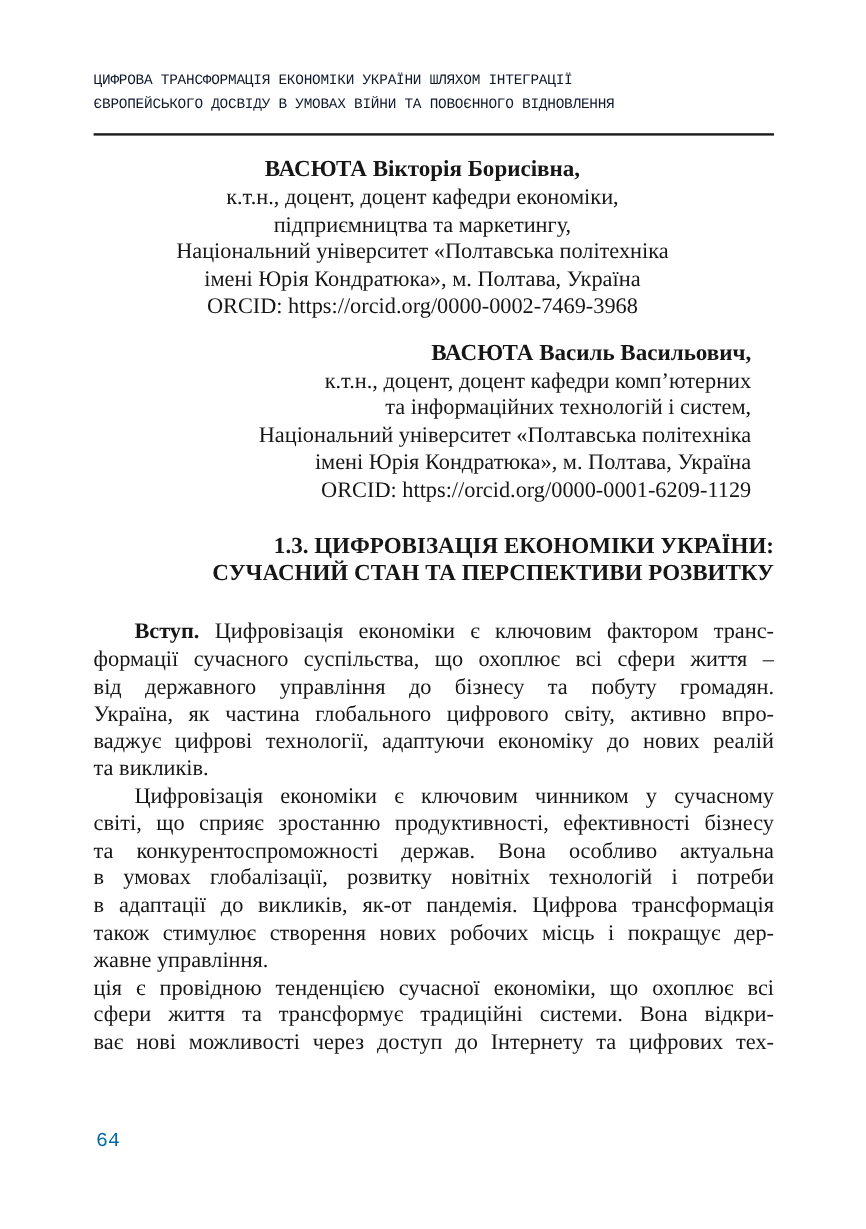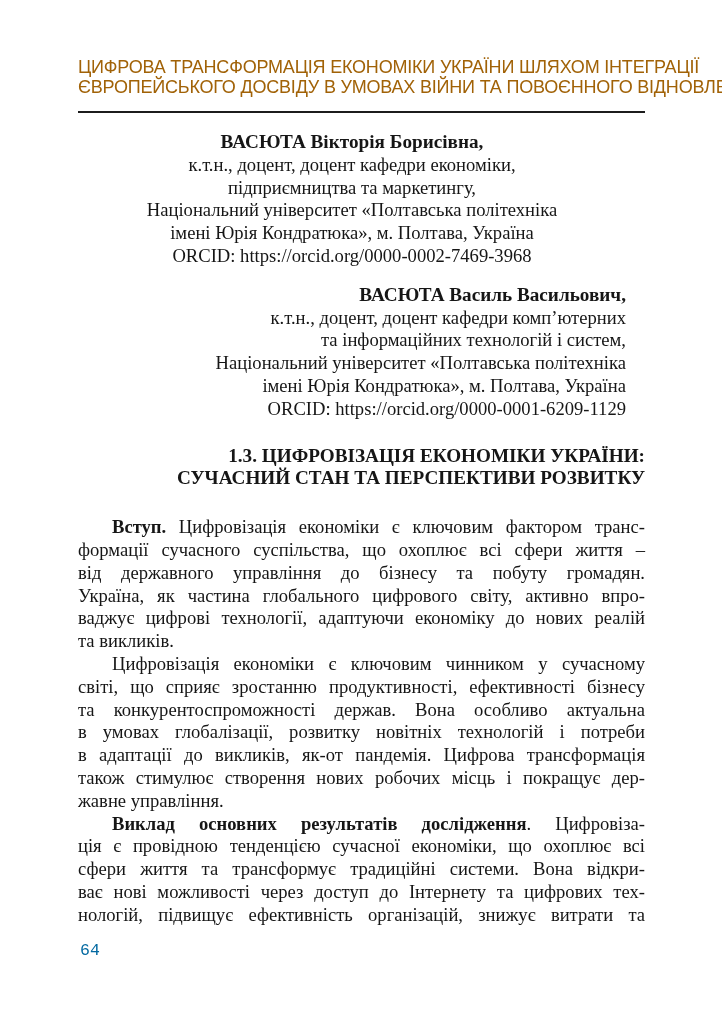--- a/index.html
+++ b/index.html
@@ -18,11 +18,11 @@
   }
   
   .running-head {
-    font-family: Liberation Sans, sans-serif;
-    font-size: 18px;
+    font-family: Liberation Mono, monospace;
+    font-size: 12px;
     letter-spacing: -0.2px;
     line-height: 20px;
-    color: #a16207;
+    color: #0f172a;
   }
   .running-head .hline { white-space: nowrap; }
   .head-rule {

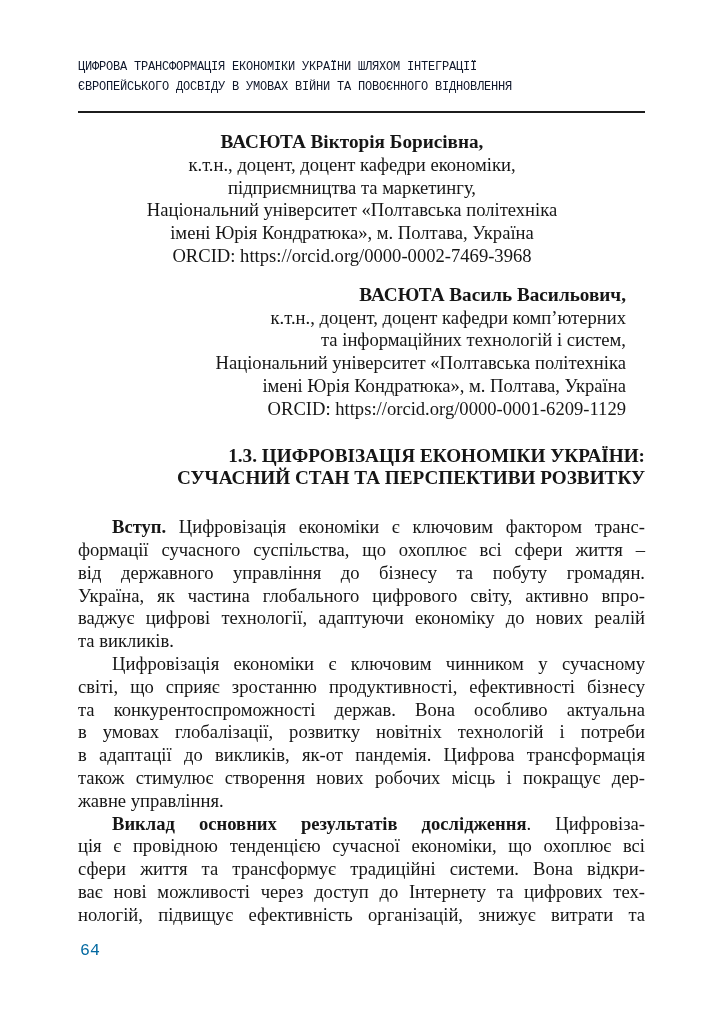--- a/index.html
+++ b/index.html
@@ -130,7 +130,6 @@
         <div class="body-line last-line">жавне управління.</div>
       </div>
       <div>
-        <div class="body-line first-line"><span class="lead-bold">Виклад основних результатів дослідження</span>. Цифровіза-</div>
         <div class="body-line">ція є провідною тенденцією сучасної економіки, що охоплює всі</div>
         <div class="body-line">сфери життя та трансформує традиційні системи. Вона відкри-</div>
         <div class="body-line">ває нові можливості через доступ до Інтернету та цифрових тех-</div>

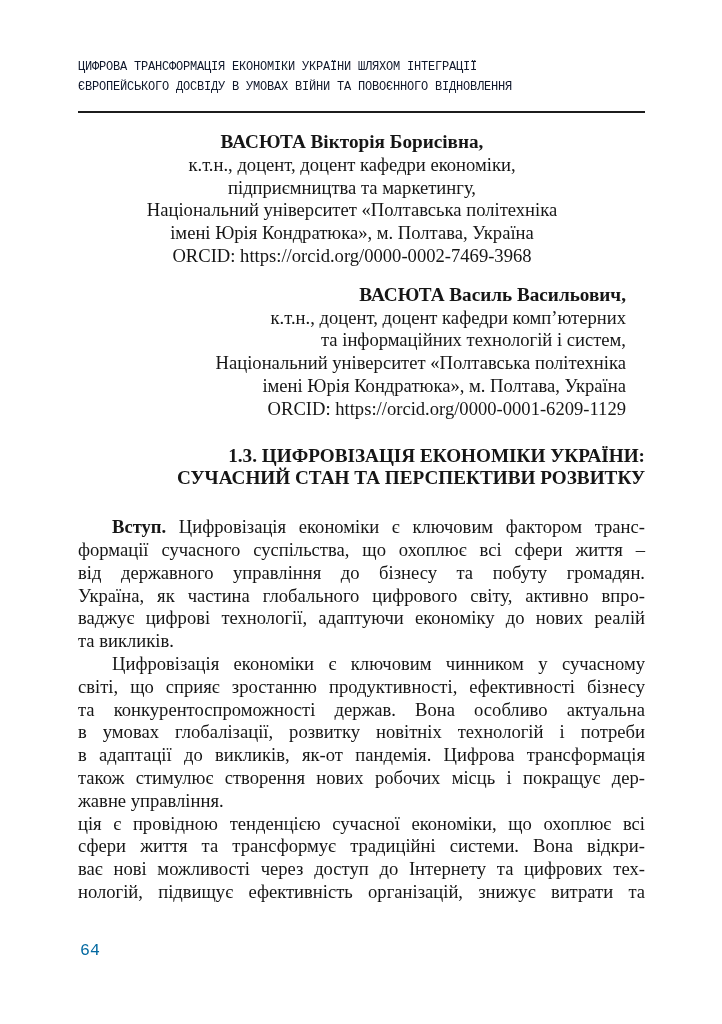--- a/index.html
+++ b/index.html
@@ -133,7 +133,6 @@
         <div class="body-line">ція є провідною тенденцією сучасної економіки, що охоплює всі</div>
         <div class="body-line">сфери життя та трансформує традиційні системи. Вона відкри-</div>
         <div class="body-line">ває нові можливості через доступ до Інтернету та цифрових тех-</div>
-        <div class="body-line">нологій, підвищує ефективність організацій, знижує витрати та</div>
       </div>
     </div>
 

